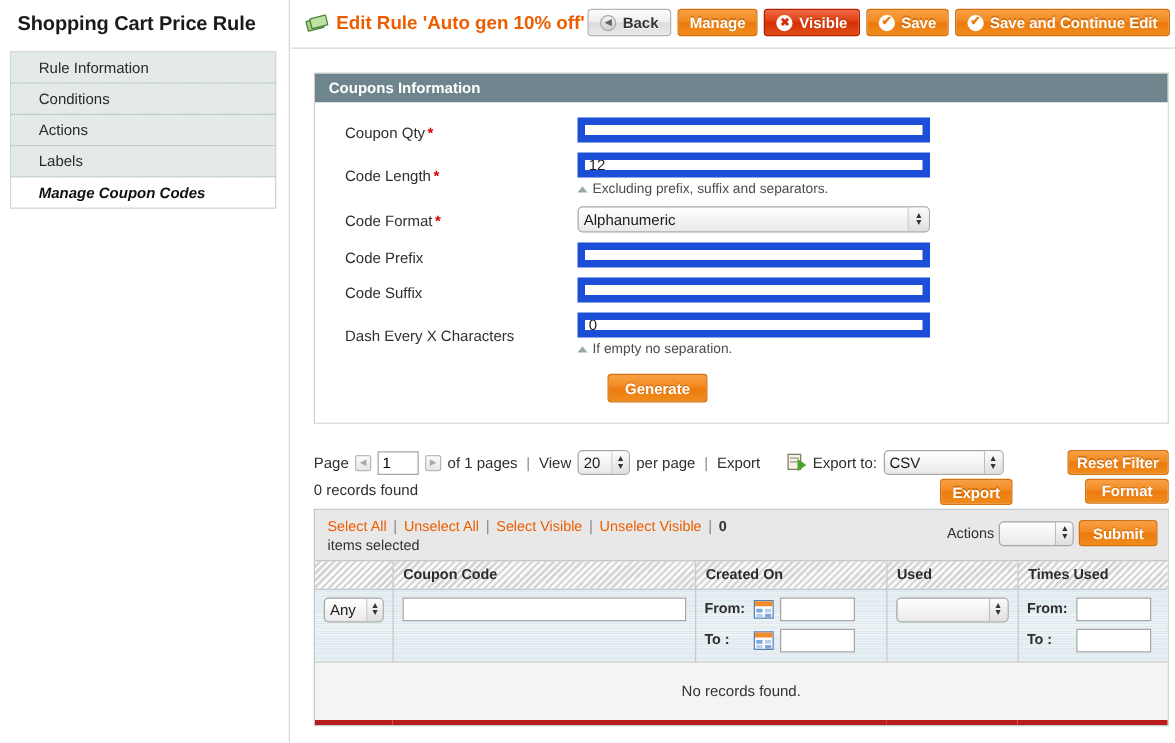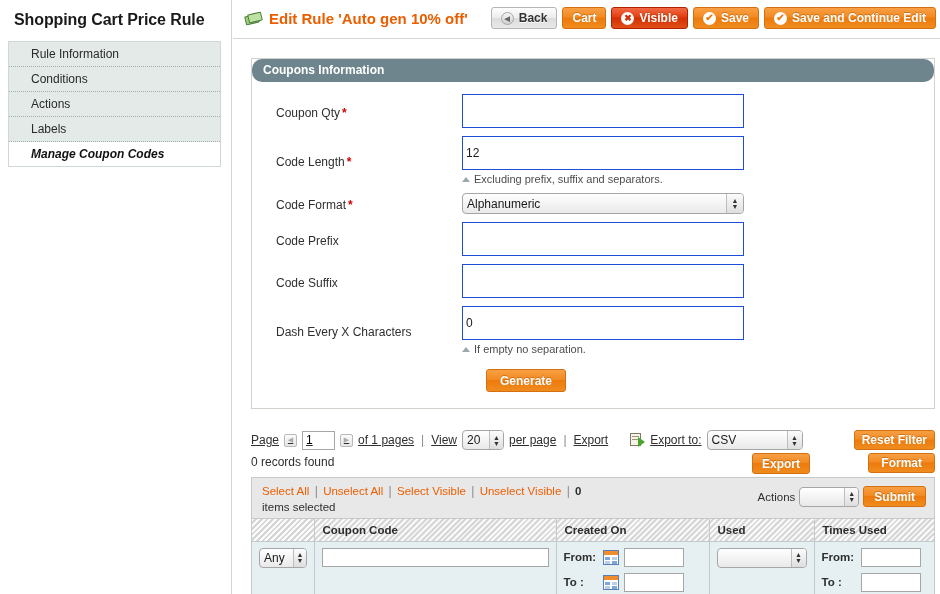--- a/index.html
+++ b/index.html
@@ -321,7 +321,7 @@
         <span>Back</span>
       </div>
       <div class="btn">
-        <span>Cart</span>
+        <span>Manage</span>
       </div>
       <div class="btn red">
         <span class="btn-ico ico-x">✖</span>

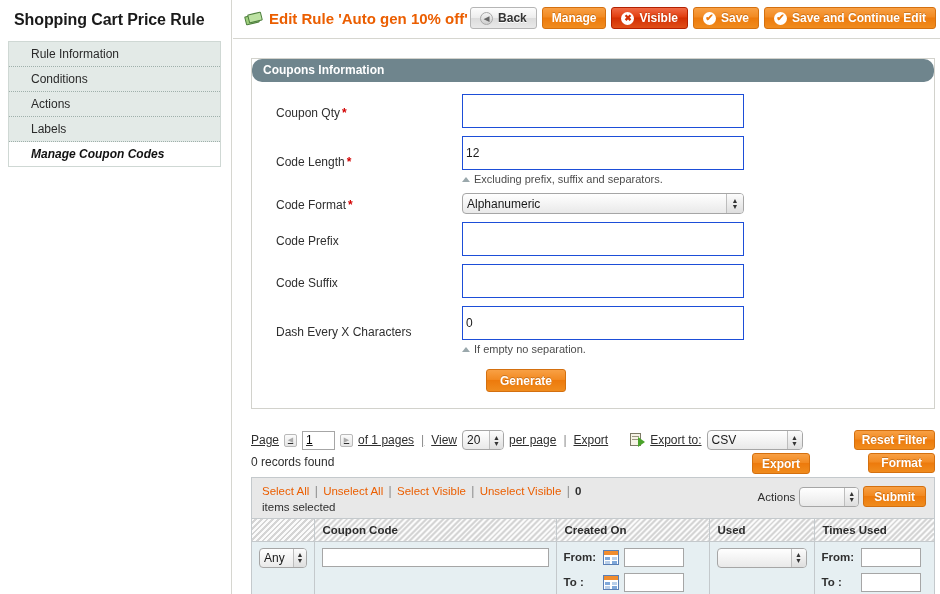--- a/index.html
+++ b/index.html
@@ -132,7 +132,6 @@
     background: #6f858d;
     color: #ffffff; font-weight: bold; font-size: 12px;
     padding-left: 11px;
-    border-radius: 10px;
   }
   #coupons-box-body { padding: 12px 0 16px 0; background:#fff; }
 

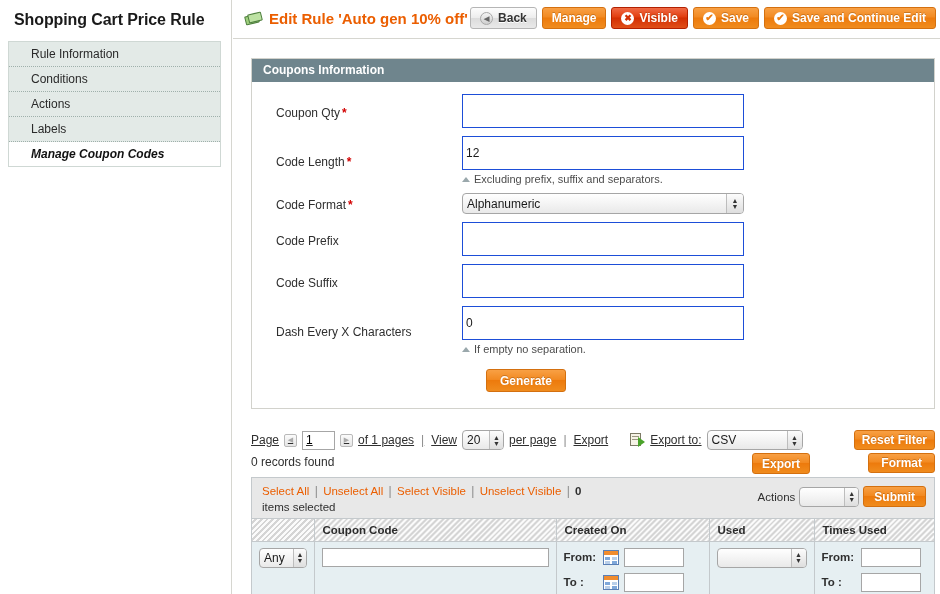--- a/index.html
+++ b/index.html
@@ -144,11 +144,11 @@
   .field-ctrl { flex: 1; }
   input.txt {
     width: 282px; height: 19px;
-    border: 1px solid #1d4ed8;
+    border: 6px solid #1d4ed8;
     background: #fff;
     font-family: "Liberation Sans", sans-serif;
     font-size: 12px; color: #1a1a1a;
-    padding: 16px 3px;
+    padding: 4px 3px;
   }
   .note {
     font-size: 11px; color: #4c4c4c;

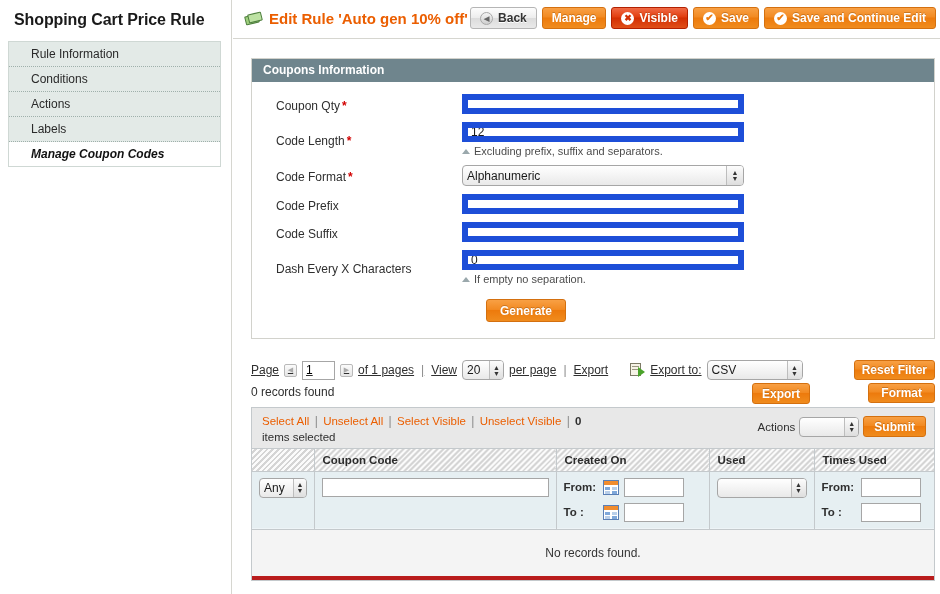--- a/index.html
+++ b/index.html
@@ -188,7 +188,7 @@
     height: 47px;
     font-size: 12px; color: #2f2f2f;
   }
-  #toolbar-left { display: flex; align-items: center; gap: 5px; flex-wrap: wrap; text-decoration: underline; }
+  #toolbar-left { display: flex; align-items: center; gap: 5px; flex-wrap: wrap; }
   .pg-arrow {
     width: 13px; height: 13px;
     border: 1px solid #b9b9b9; background: linear-gradient(#fbfbfb,#e6e6e6);

